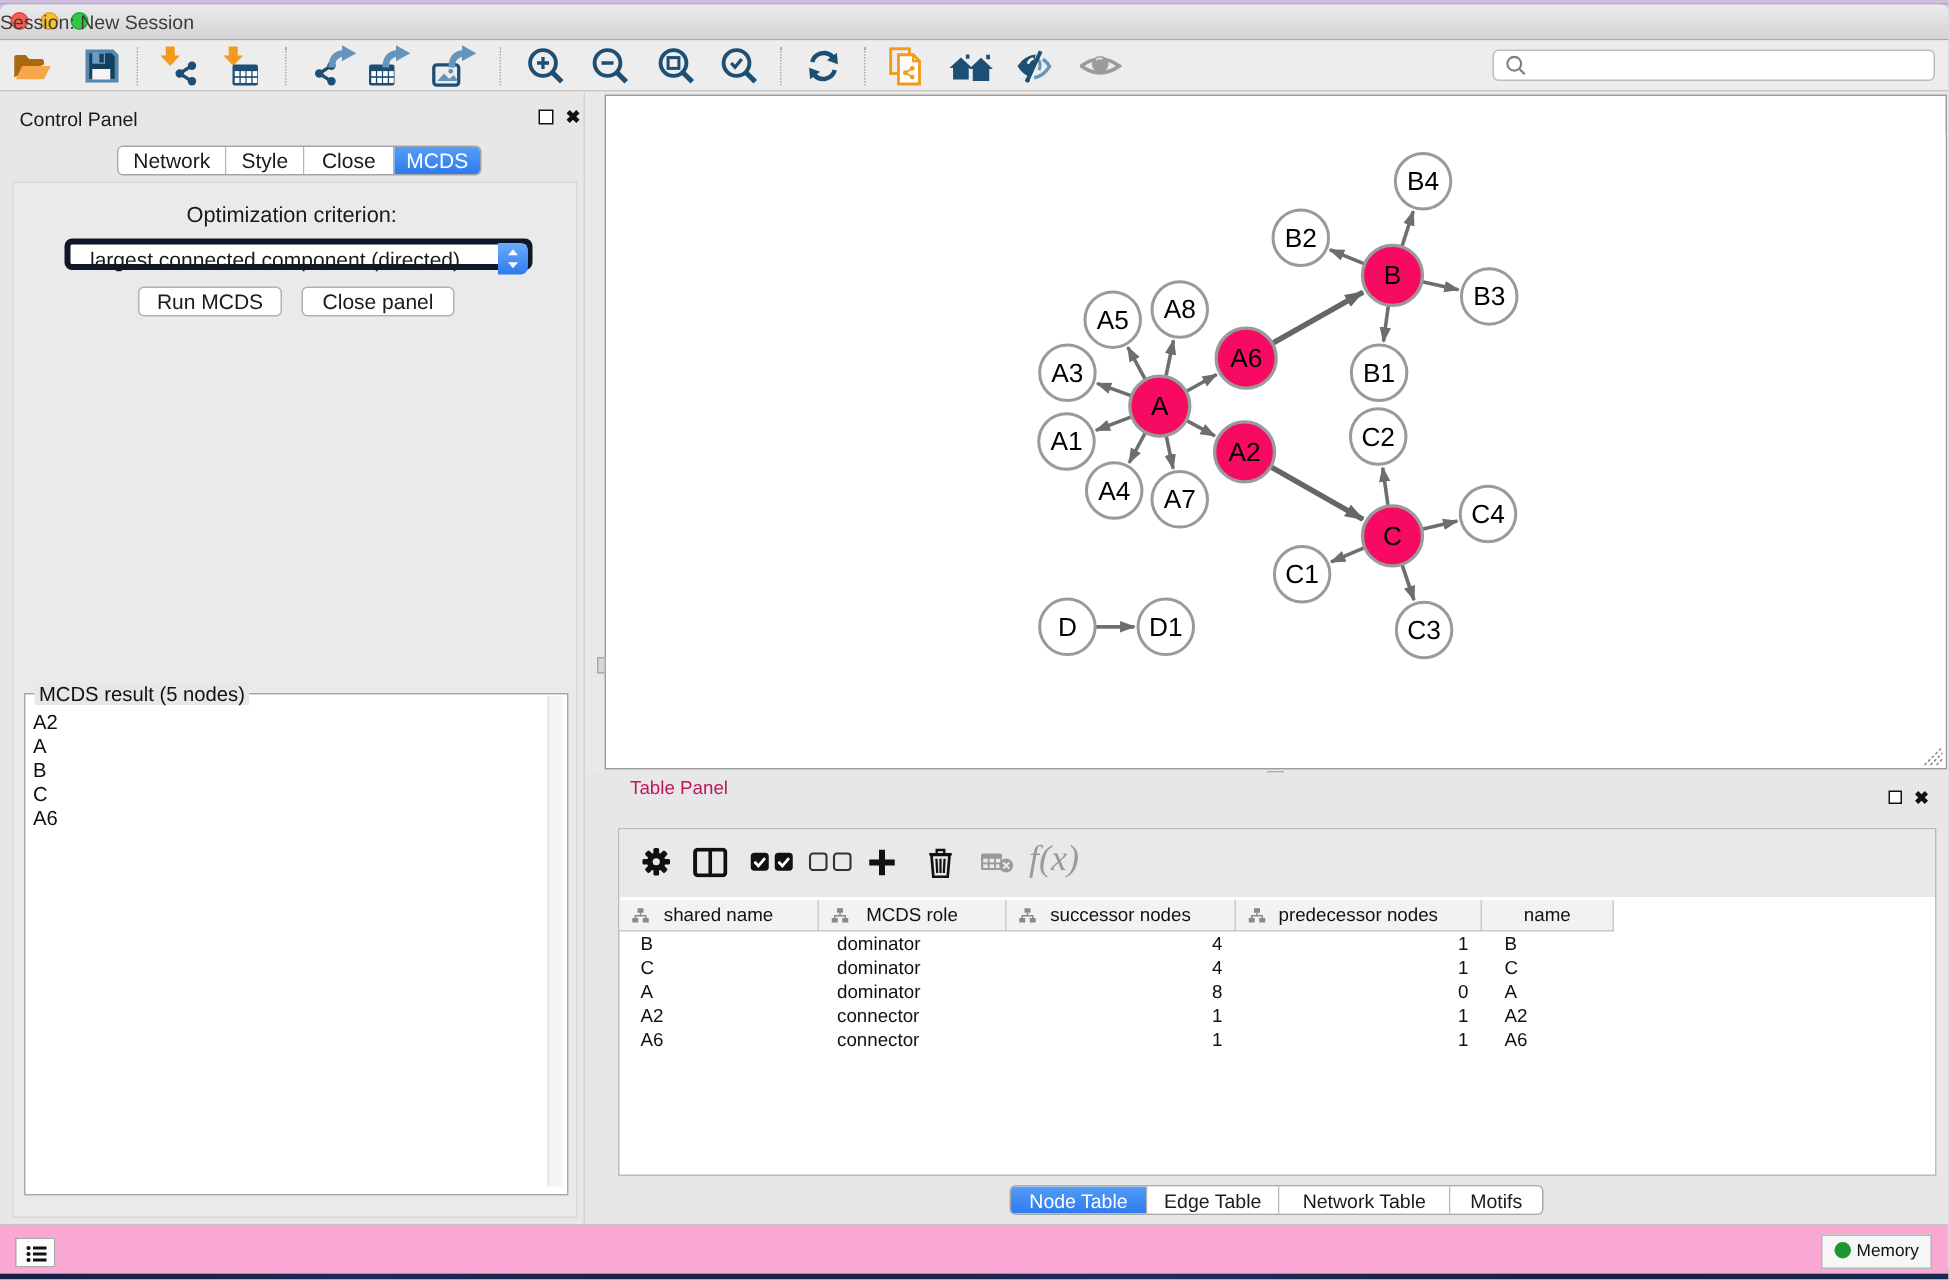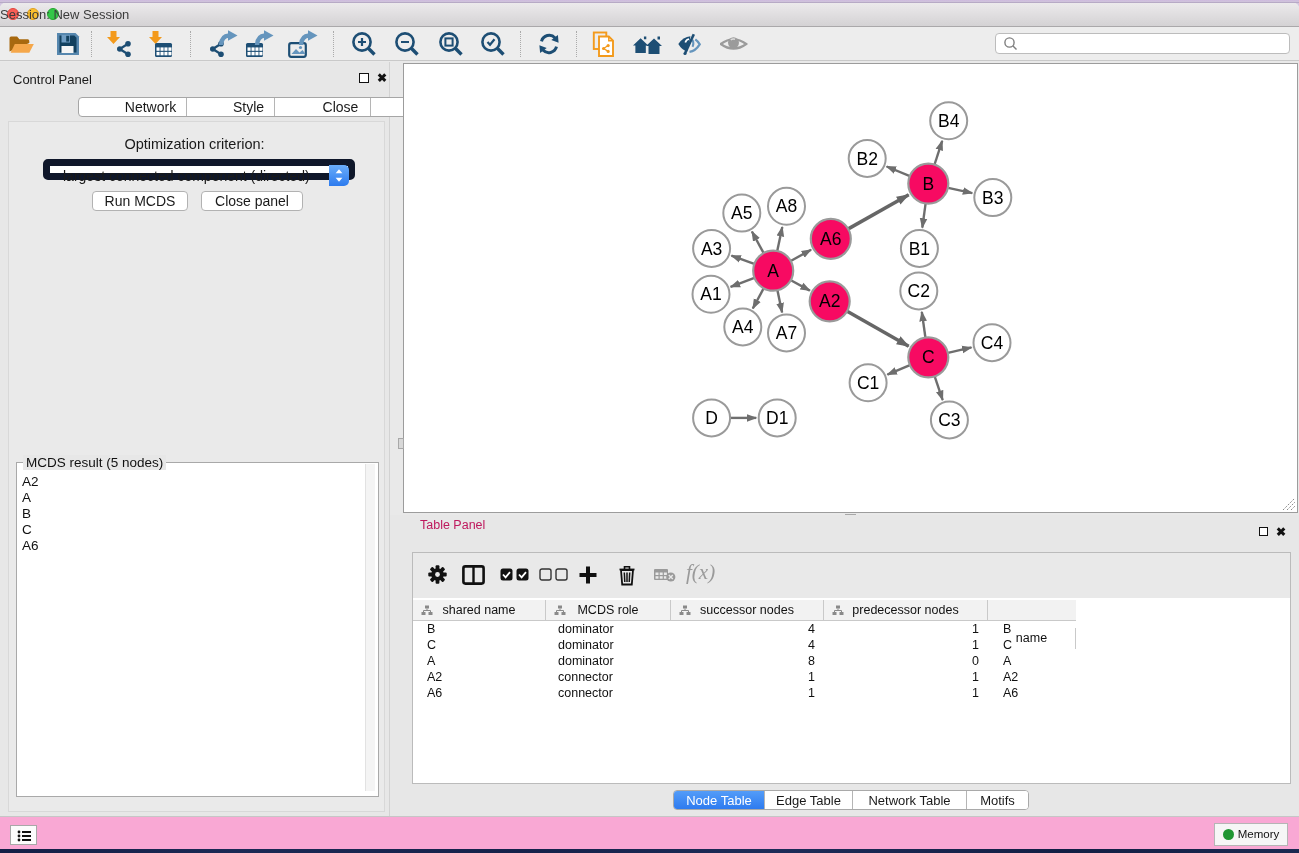--- a/index.html
+++ b/index.html
@@ -22,7 +22,7 @@
 .wicon-sq{position:absolute;width:10px;height:10px;border:1.6px solid #111;background:#fff;}
 .wicon-x{position:absolute;font-size:12px;font-weight:bold;color:#111;line-height:10px;}
 #cptabs{position:absolute;top:35px;left:78px;height:20px;display:flex;border:1px solid #a6a6a6;border-radius:4px;overflow:hidden;background:#fff;}
-#cptabs .tab{height:100%;line-height:19px;text-align:center;font-size:14px;color:#1a1a1a;background:#fff;border-right:1px solid #b5b5b5;margin-left:36px;}
+#cptabs .tab{height:100%;line-height:19px;text-align:center;font-size:14px;color:#1a1a1a;background:#fff;border-right:1px solid #b5b5b5;}
 #cptabs .tab:last-child{border-right:none;}
 #cptabs .tab.sel{background:linear-gradient(#559df8,#2e7bef);color:#fff;}
 #cpbody{position:absolute;top:59px;left:8px;width:377px;height:691px;background:#eaeaea;border:1px solid #d8d8d8;}

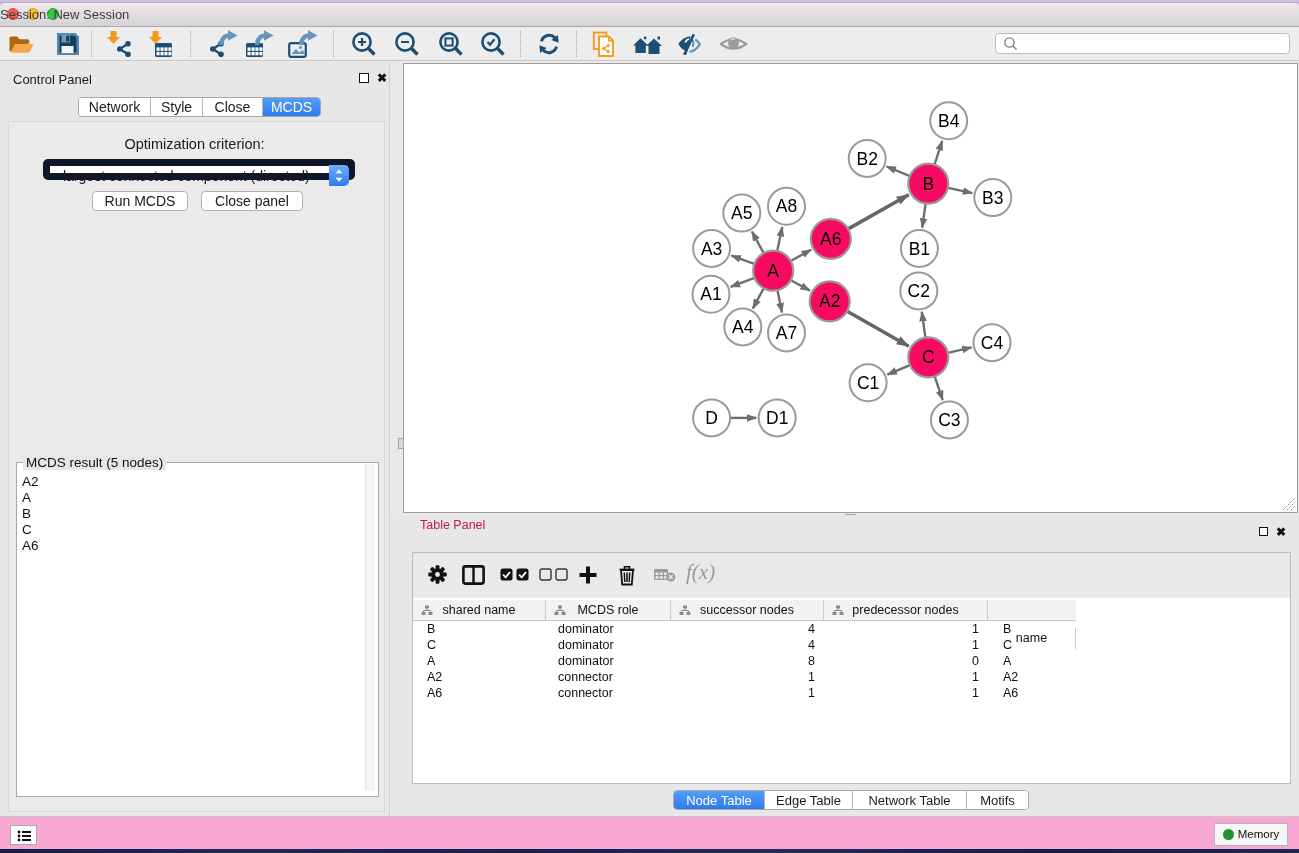--- a/index.html
+++ b/index.html
@@ -27,7 +27,7 @@
 #cptabs .tab.sel{background:linear-gradient(#559df8,#2e7bef);color:#fff;}
 #cpbody{position:absolute;top:59px;left:8px;width:377px;height:691px;background:#eaeaea;border:1px solid #d8d8d8;}
 #optlabel{position:absolute;top:74px;left:0;width:100%;text-align:center;font-size:14.5px;color:#1a1a1a;}
-#dropdown{position:absolute;top:97px;left:43px;width:312px;height:21px;background:#fff;border:7px solid #0f172a;border-radius:5px;}
+#dropdown{position:absolute;top:97px;left:43px;width:312px;height:21px;background:#fff;border:4px solid #0f172a;border-radius:5px;}
 #dropdown .dtext{position:absolute;left:13px;top:0;height:21px;line-height:20px;font-size:14px;color:#1a1a1a;}
 #dropdown .stepper{position:absolute;right:-1px;top:-1px;width:20px;height:21px;background:linear-gradient(#6aadfa,#2d7bee);border-radius:0 5px 5px 0;}
 .btn{position:absolute;height:20px;background:#fff;border:1px solid #b2b2b2;border-radius:4px;text-align:center;font-size:14px;color:#1a1a1a;line-height:18px;}

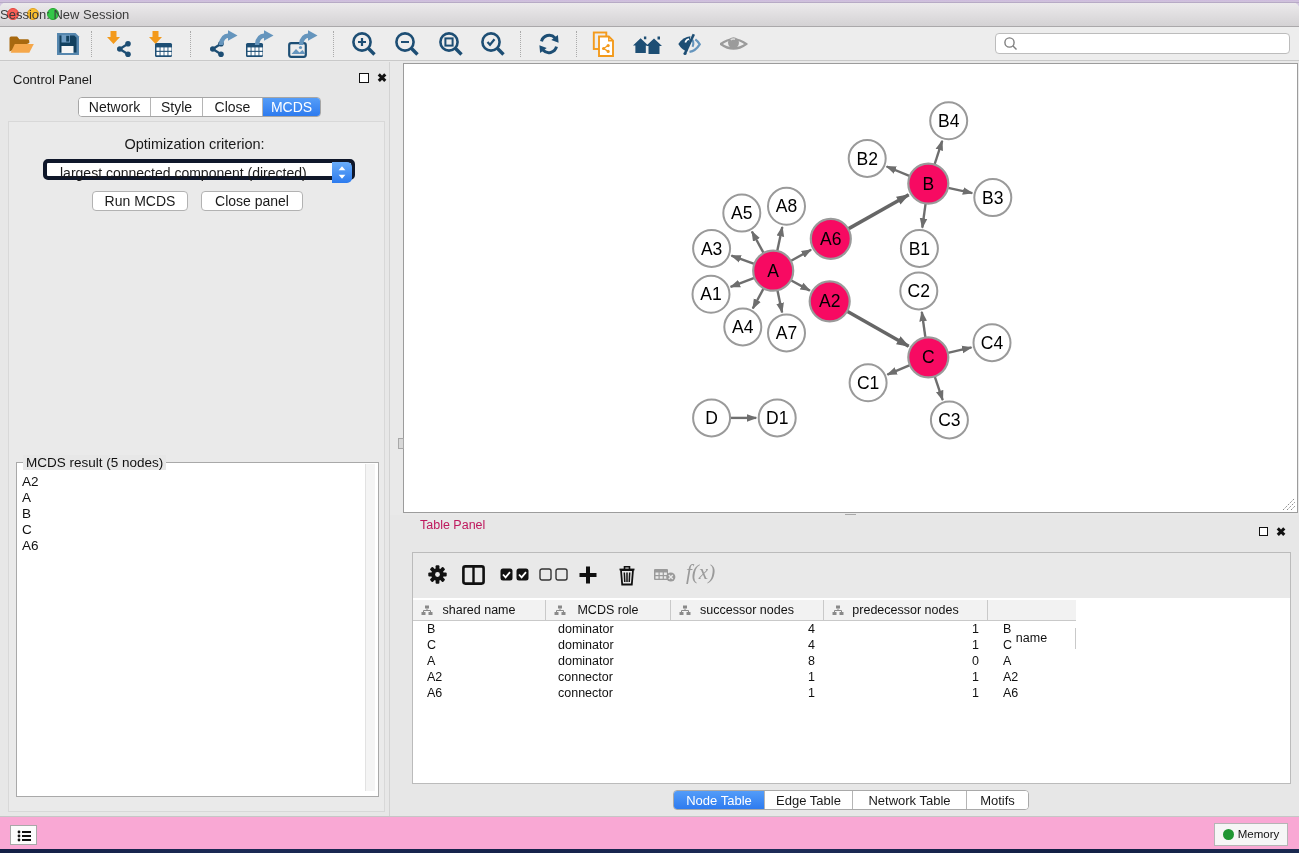--- a/index.html
+++ b/index.html
@@ -395,7 +395,7 @@
             </g>
             <path d="M14.8,7 l4,4 M18.8,7 l-4,4" stroke="#e9e9e9" stroke-width="1.4"></path>
           </svg>
-          <div style="position:absolute;left:273px;top:7px;font-family:'Liberation Serif',serif;font-style:italic;font-size:21px;color:#9a9a9a;">f(x)</div>
+          <div style="position:absolute;left:273px;top:7px;font-family:'Liberation Serif',serif;font-style:italic;font-size:24px;color:#9a9a9a;">f(x)</div>
         </div>
         <div id="thead">
           <div class="col" style="left:0px;width:133px;"><span style="position:absolute;left:8px;top:5px;">

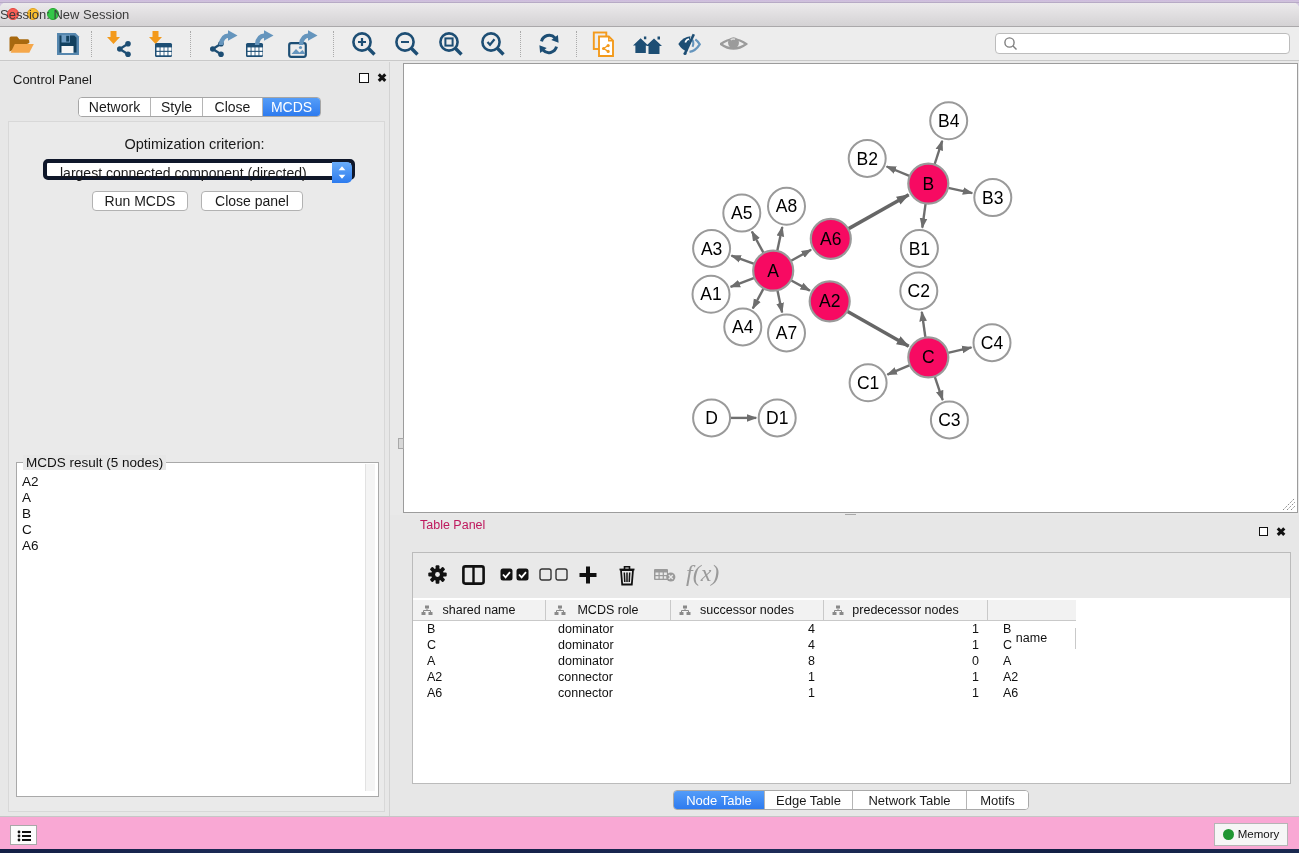--- a/index.html
+++ b/index.html
@@ -438,7 +438,7 @@
                 </g>
               </svg>
             </span>predecessor nodes</div>
-          <div class="col" style="left:575px;width:88px;margin-top:28px;">name</div>
+          <div class="col" style="left:575px;width:88px;">name</div>
         </div>
         <div id="trows">
           <div class="cell" style="left:14px;top:0px;">B</div>

